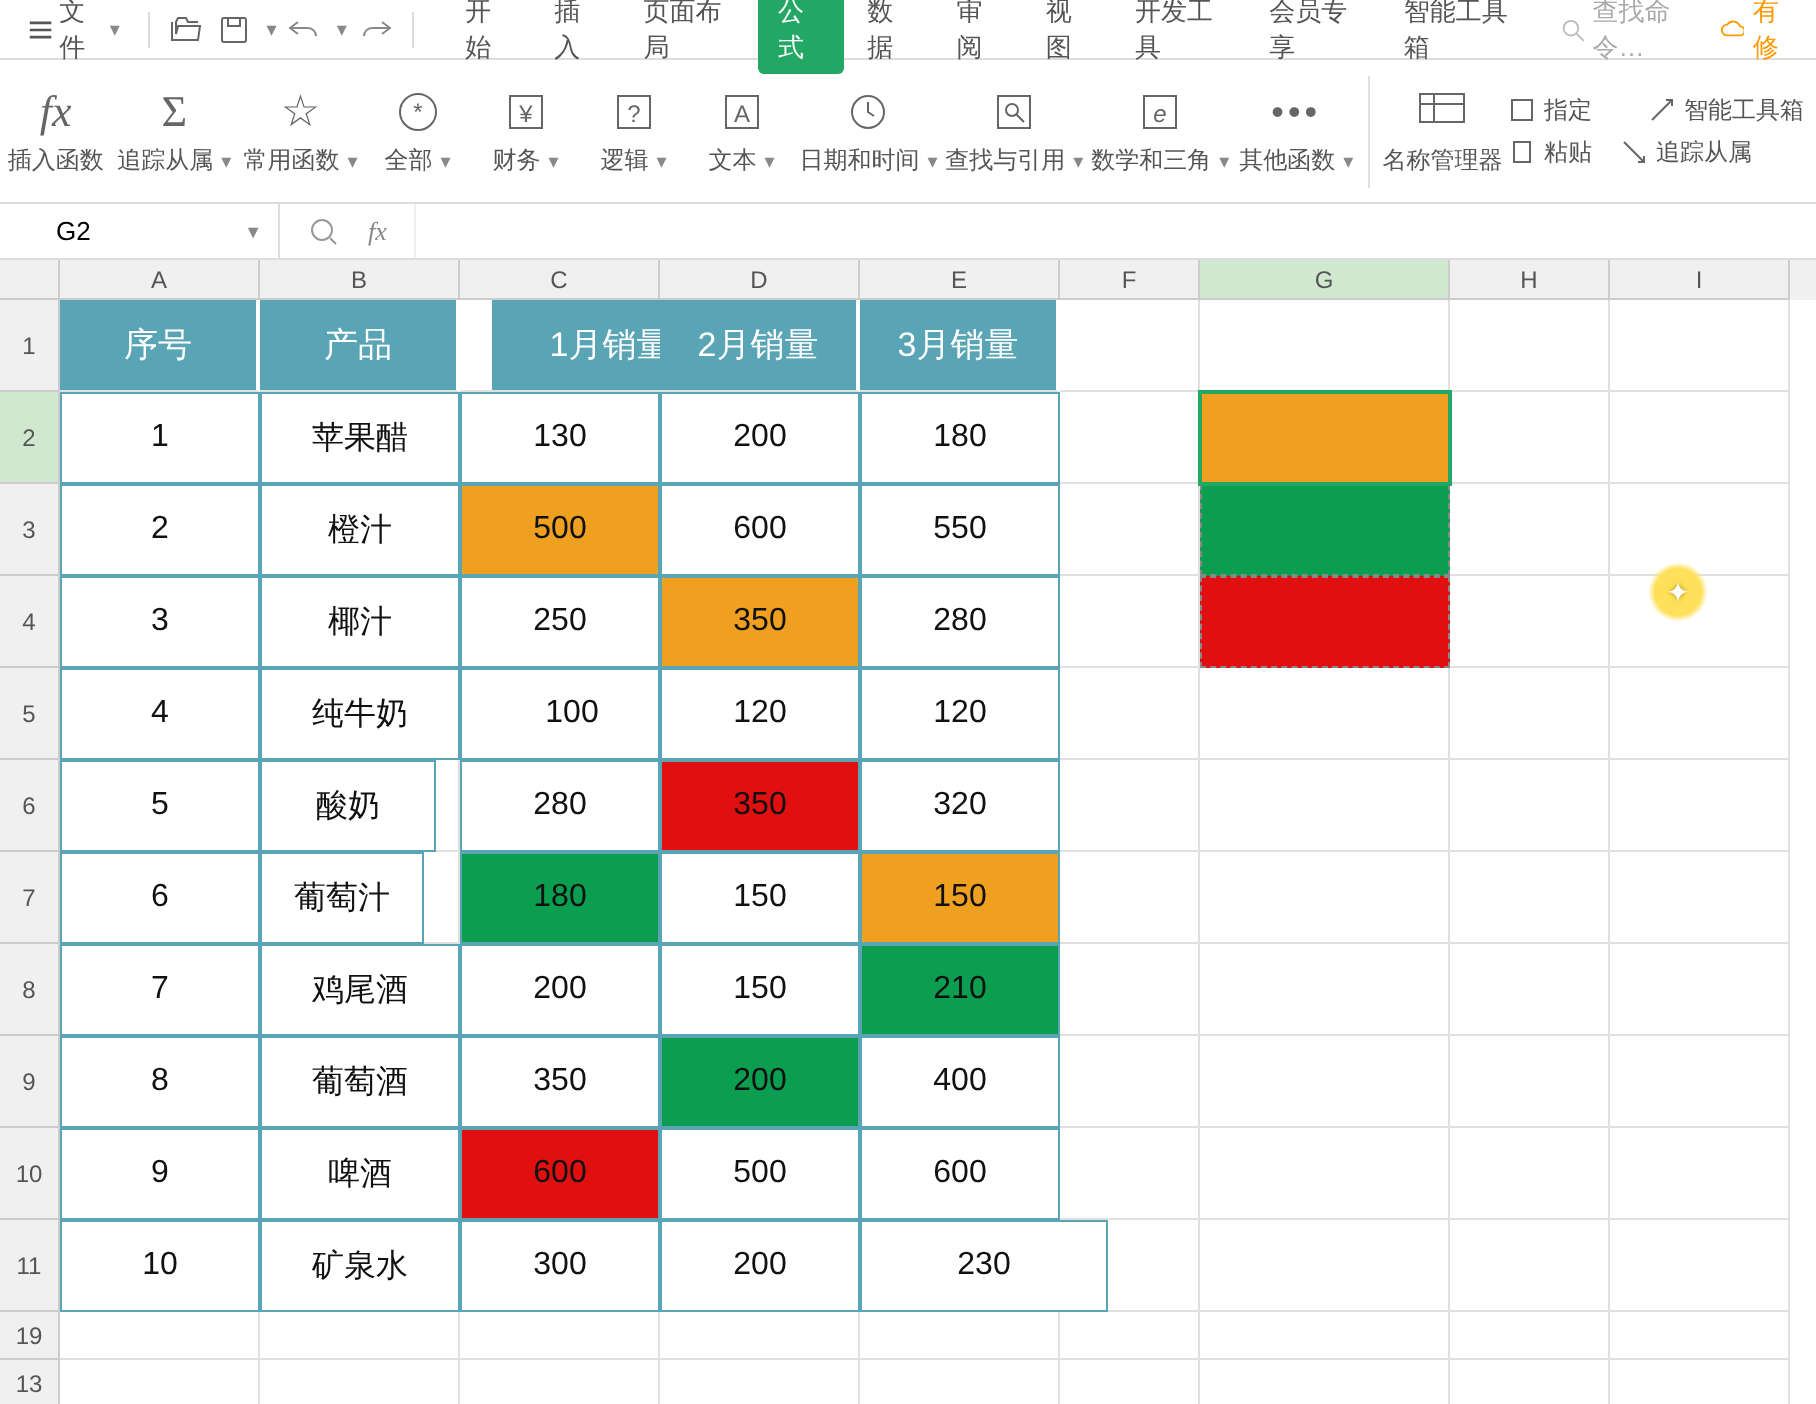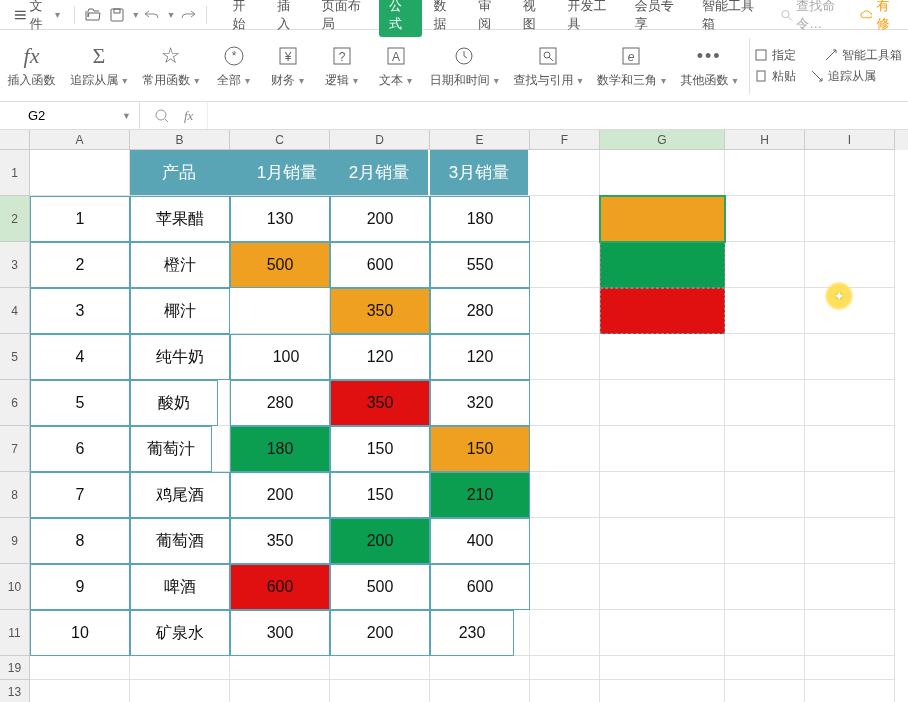--- a/index.html
+++ b/index.html
@@ -253,6 +253,17 @@
       </div>
   </div>
   <div class="rib-sep"></div>
+  <div class="rib-btn">
+    <div class="ico">
+        <svg width="26" height="22" viewBox="0 0 26 22">
+          <rect x="2" y="2" width="22" height="14" fill="none" stroke="#666"></rect>
+          <path d="M2 7h22M9 2v14" stroke="#666"></path>
+        </svg>
+      </div>
+    <div class="rib-label">
+        <span>名称管理器</span>
+      </div>
+  </div>
   <div class="rib-right">
     <div style="display:flex;gap:28px">
       <div class="rib-right-row">

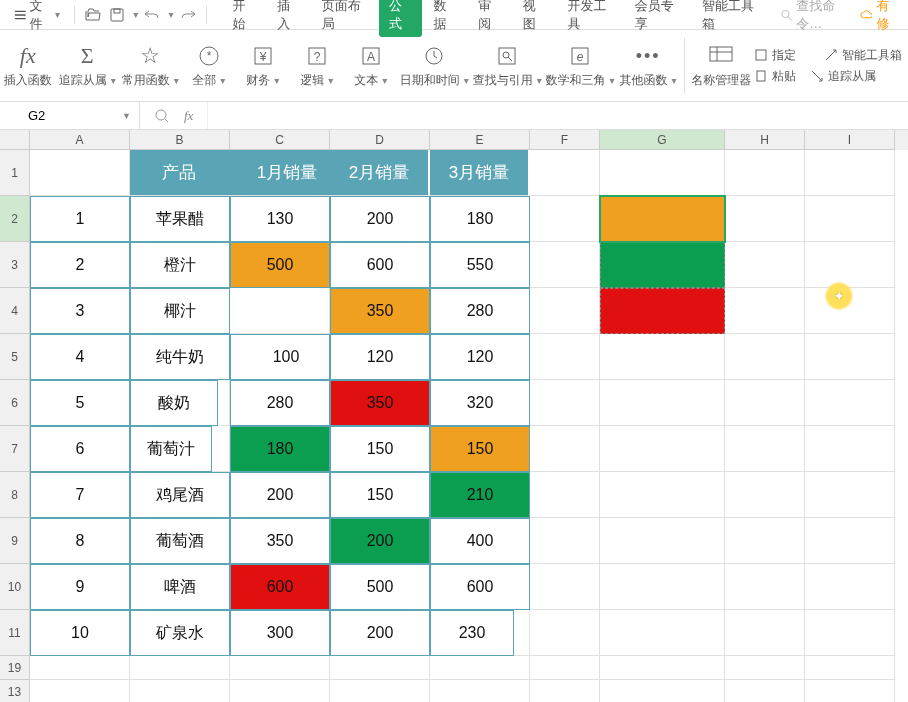--- a/index.html
+++ b/index.html
@@ -460,6 +460,7 @@
         <div class="cell " style="left: 570px; top: 530px; width: 125px; height: 24px;"></div>
         <div class="cell " style="left: 695px; top: 530px; width: 80px; height: 24px;"></div>
         <div class="cell " style="left: 775px; top: 530px; width: 90px; height: 24px;"></div>
+        <div class="cell hdr-cell" style="left: 0px; top: 0px; width: 100px; height: 46px;">序号</div>
         <div class="cell hdr-cell" style="left: 100px; top: 0px; width: 100px; height: 46px;">产品</div>
         <div class="cell hdr-cell" style="left: 198px; top: 0px; width: 120px; height: 46px;">1月销量</div>
         <div class="cell hdr-cell" style="left: 300px; top: 0px; width: 100px; height: 46px;">2月销量</div>

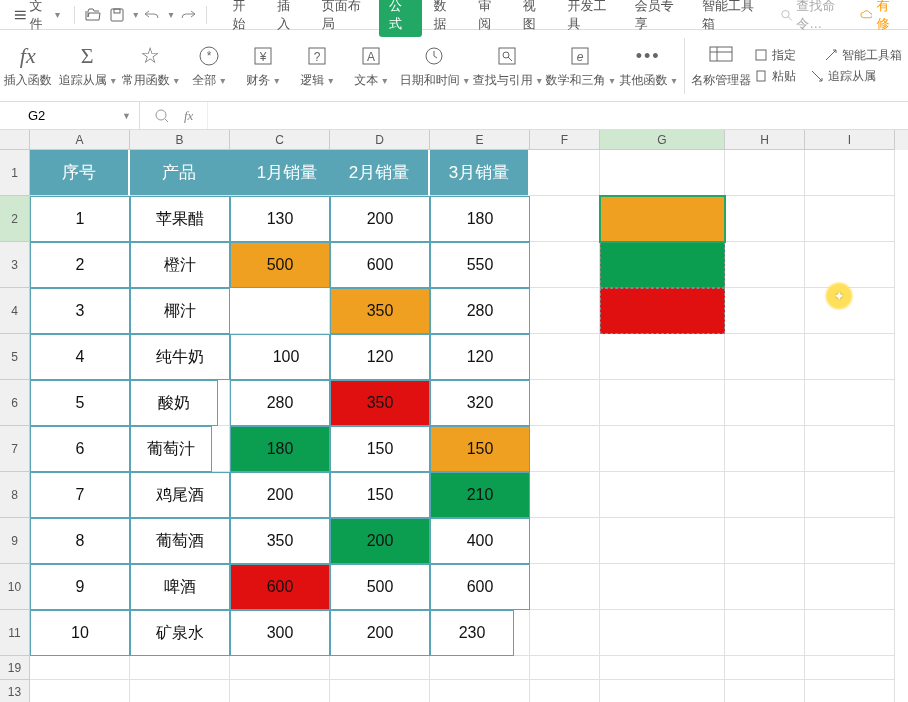--- a/index.html
+++ b/index.html
@@ -462,7 +462,7 @@
         <div class="cell " style="left: 775px; top: 530px; width: 90px; height: 24px;"></div>
         <div class="cell hdr-cell" style="left: 0px; top: 0px; width: 100px; height: 46px;">序号</div>
         <div class="cell hdr-cell" style="left: 100px; top: 0px; width: 100px; height: 46px;">产品</div>
-        <div class="cell hdr-cell" style="left: 198px; top: 0px; width: 120px; height: 46px;">1月销量</div>
+        <div class="cell hdr-cell" style="left: 216px; top: 0px; width: 120px; height: 46px;">1月销量</div>
         <div class="cell hdr-cell" style="left: 300px; top: 0px; width: 100px; height: 46px;">2月销量</div>
         <div class="cell hdr-cell" style="left: 400px; top: 0px; width: 100px; height: 46px;">3月销量</div>
         <div class="cell tbl-cell" style="left: 0px; top: 46px; width: 100px; height: 46px;">1</div>

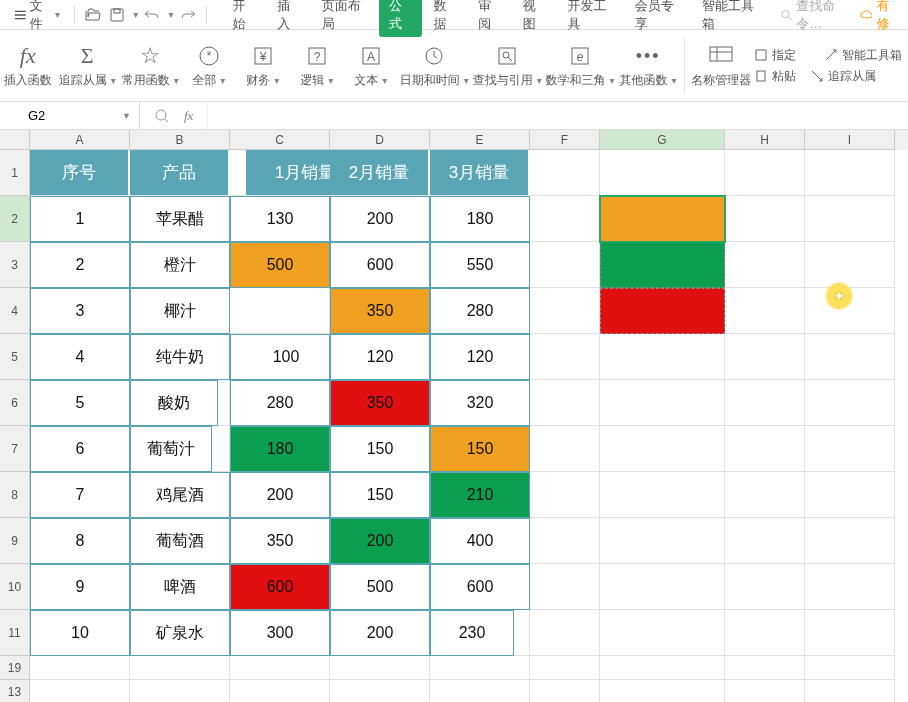--- a/index.html
+++ b/index.html
@@ -477,6 +477,7 @@
         <div class="cell tbl-cell " style="left: 400px; top: 92px; width: 100px; height: 46px;">550</div>
         <div class="cell tbl-cell" style="left: 0px; top: 138px; width: 100px; height: 46px;">3</div>
         <div class="cell tbl-cell" style="left: 100px; top: 138px; width: 100px; height: 46px;">椰汁</div>
+        <div class="cell tbl-cell " style="left: 200px; top: 138px; width: 100px; height: 46px;">250</div>
         <div class="cell tbl-cell c-orange" style="left: 300px; top: 138px; width: 100px; height: 46px;">350</div>
         <div class="cell tbl-cell " style="left: 400px; top: 138px; width: 100px; height: 46px;">280</div>
         <div class="cell tbl-cell" style="left: 0px; top: 184px; width: 100px; height: 46px;">4</div>

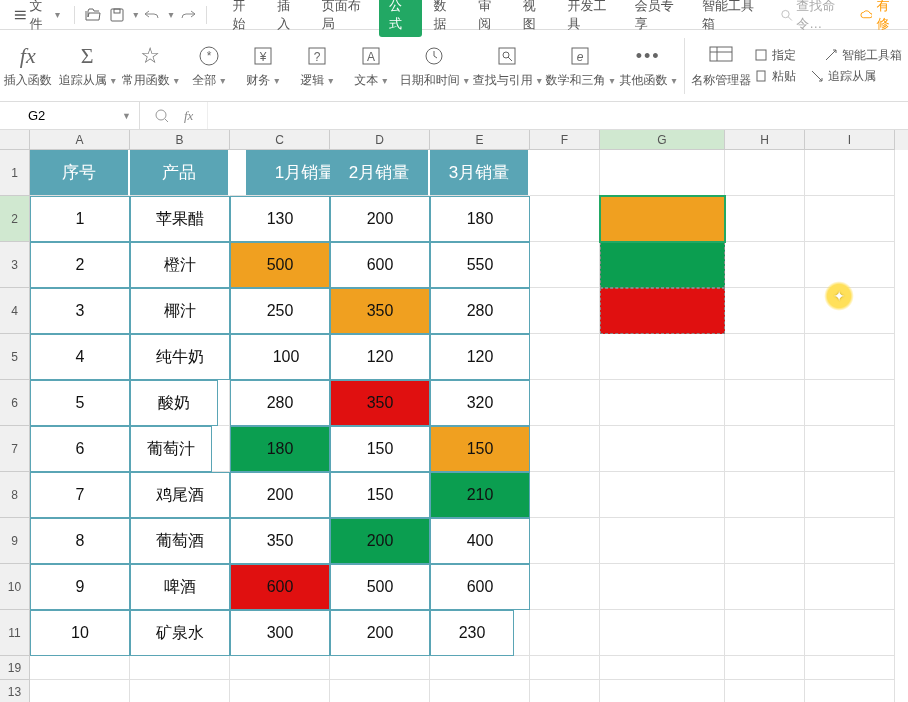--- a/index.html
+++ b/index.html
@@ -514,7 +514,7 @@
         <div class="cell tbl-cell" style="left: 100px; top: 460px; width: 100px; height: 46px;">矿泉水</div>
         <div class="cell tbl-cell " style="left: 200px; top: 460px; width: 100px; height: 46px;">300</div>
         <div class="cell tbl-cell " style="left: 300px; top: 460px; width: 100px; height: 46px;">200</div>
-        <div class="cell tbl-cell " style="left: 400px; top: 460px; width: 84px; height: 46px;">230</div>
+        <div class="cell tbl-cell " style="left: 400px; top: 460px; width: 124px; height: 46px;">230</div>
         <div class="cell dotted-box c-orange sel-cell" style="left: 570px; top: 46px; width: 125px; height: 46px;"></div>
         <div class="cell dotted-box c-green" style="left: 570px; top: 92px; width: 125px; height: 46px;"></div>
         <div class="cell dotted-box c-red" style="left: 570px; top: 138px; width: 125px; height: 46px;"></div>

